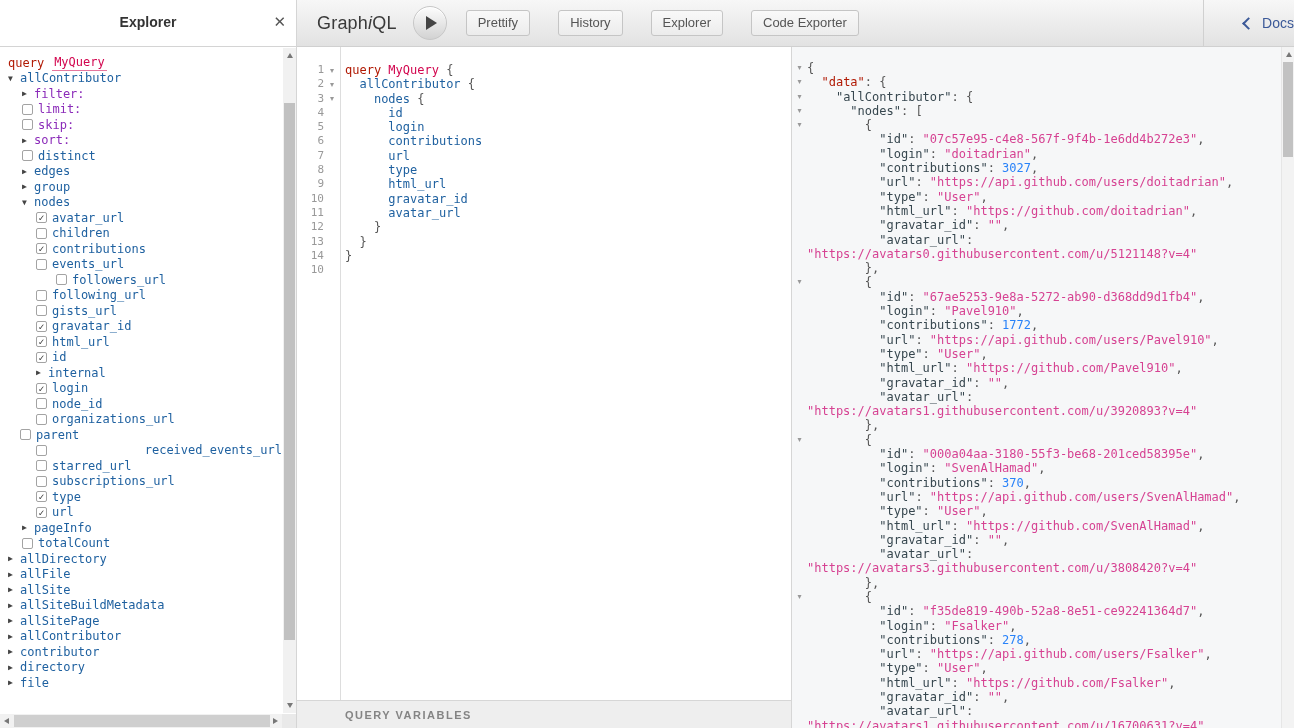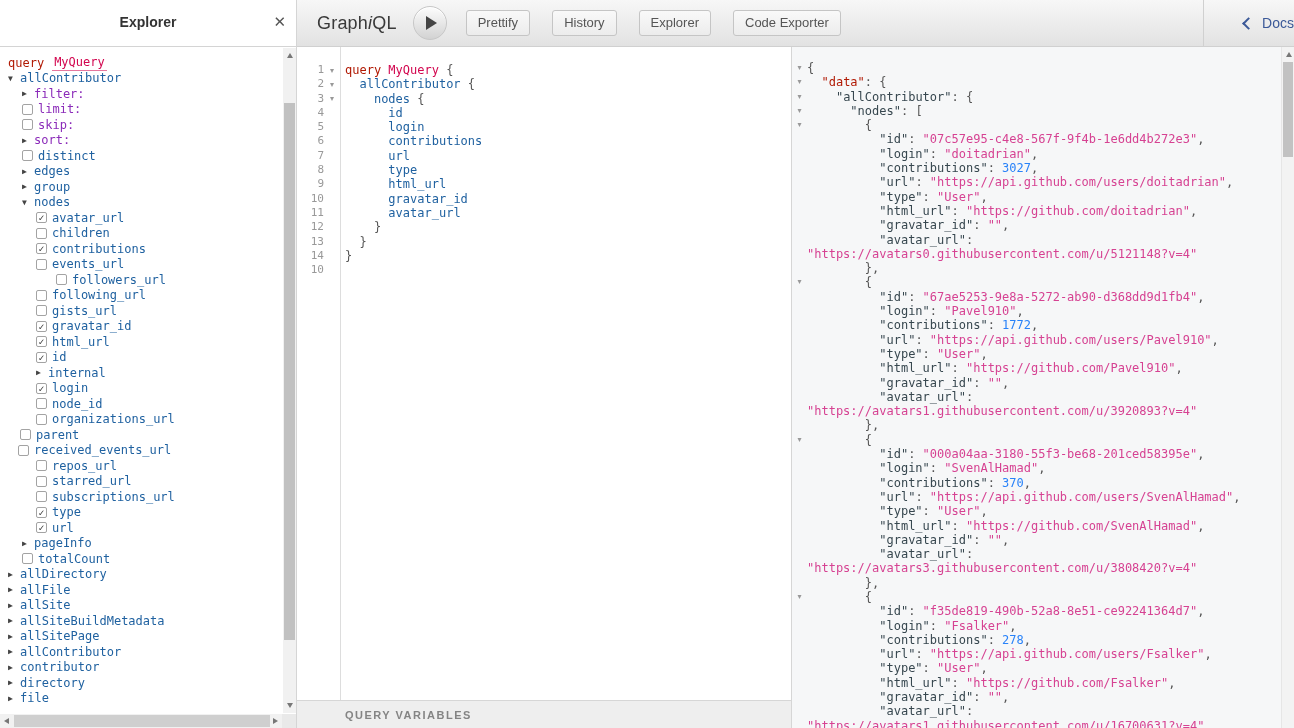--- a/index.html
+++ b/index.html
@@ -58,7 +58,7 @@
           border-top:7px solid transparent; border-bottom:7px solid transparent; margin-left:3px; }
   .tb-btn { background:linear-gradient(#f9f9f9,#ececec); border:1px solid #c5c5c5;
             border-radius:3px; color:#555; font-size:13px; padding:4px 11px 5px;
-            margin-right:22px; cursor:pointer; font-family:"Liberation Sans",sans-serif; }
+            margin-right:28px; cursor:pointer; font-family:"Liberation Sans",sans-serif; }
   .docs { position:absolute; right:0; top:0; bottom:0; width:91px; border-left:1px solid #d0d0d0;
           display:flex; align-items:center; justify-content:flex-end; cursor:pointer; }
   .chev { width:9px; height:9px; border-left:2px solid #3B5998; border-top:2px solid #3B5998;

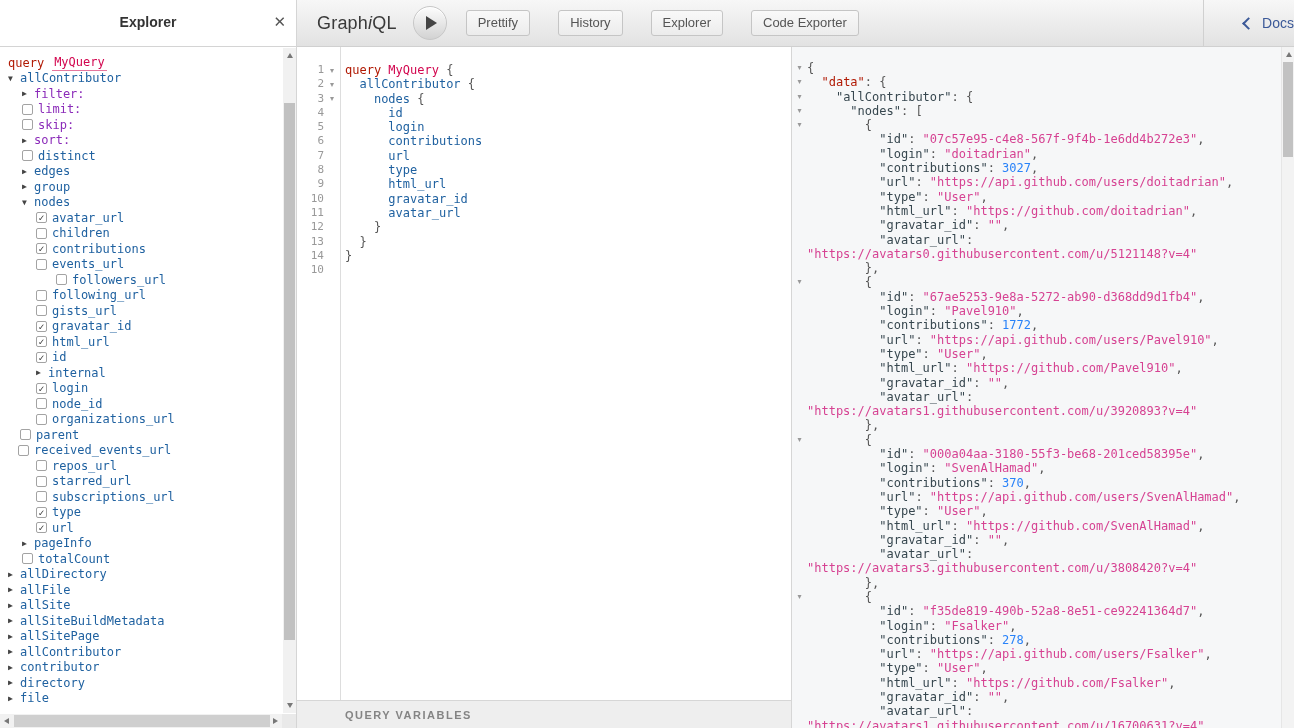--- a/index.html
+++ b/index.html
@@ -131,7 +131,7 @@
           <div class="tree-row" style="padding-left: 36px;"><span class="cb"></span><span class="fld">node_id</span></div>
           <div class="tree-row" style="padding-left: 36px;"><span class="cb"></span><span class="fld">organizations_url</span></div>
           <div class="tree-row" style="padding-left: 20px;"><span class="cb"></span><span class="fld">parent</span></div>
-          <div class="tree-row" style="padding-left: 18px;"><span class="cb"></span><span class="fld">received_events_url</span></div>
+          <div class="tree-row" style="padding-left: 36px; justify-content: space-between;"><span class="cb"></span><span class="fld">received_events_url</span></div>
           <div class="tree-row" style="padding-left: 36px;"><span class="cb"></span><span class="fld">repos_url</span></div>
           <div class="tree-row" style="padding-left: 36px;"><span class="cb"></span><span class="fld">starred_url</span></div>
           <div class="tree-row" style="padding-left: 36px;"><span class="cb"></span><span class="fld">subscriptions_url</span></div>

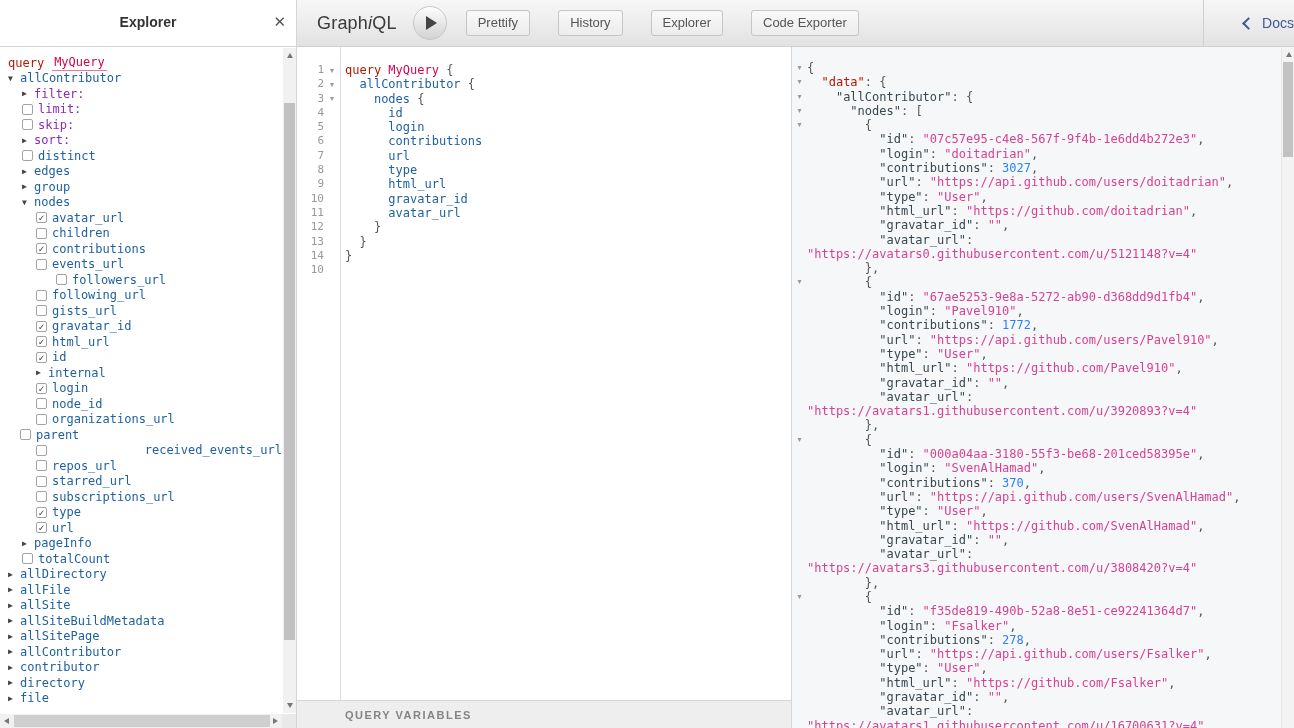--- a/index.html
+++ b/index.html
@@ -132,7 +132,6 @@
           <div class="tree-row" style="padding-left: 36px;"><span class="cb"></span><span class="fld">organizations_url</span></div>
           <div class="tree-row" style="padding-left: 20px;"><span class="cb"></span><span class="fld">parent</span></div>
           <div class="tree-row" style="padding-left: 36px; justify-content: space-between;"><span class="cb"></span><span class="fld">received_events_url</span></div>
-          <div class="tree-row" style="padding-left: 36px;"><span class="cb"></span><span class="fld">repos_url</span></div>
           <div class="tree-row" style="padding-left: 36px;"><span class="cb"></span><span class="fld">starred_url</span></div>
           <div class="tree-row" style="padding-left: 36px;"><span class="cb"></span><span class="fld">subscriptions_url</span></div>
           <div class="tree-row" style="padding-left: 36px;"><span class="cb">✓</span><span class="fld">type</span></div>

